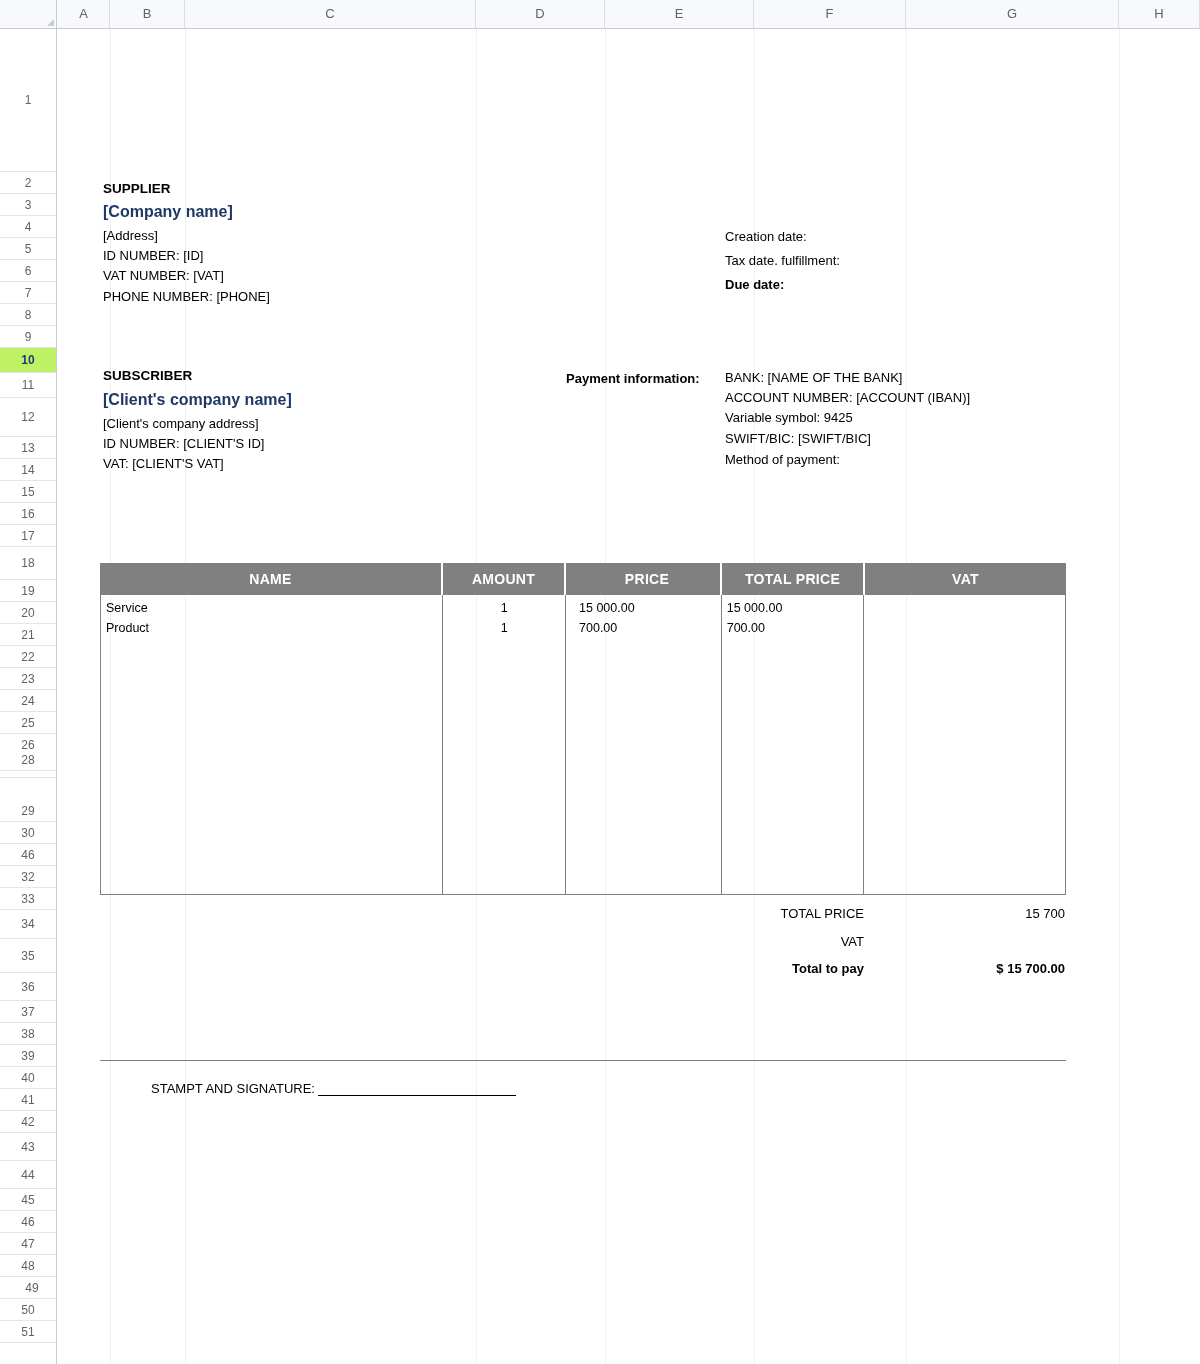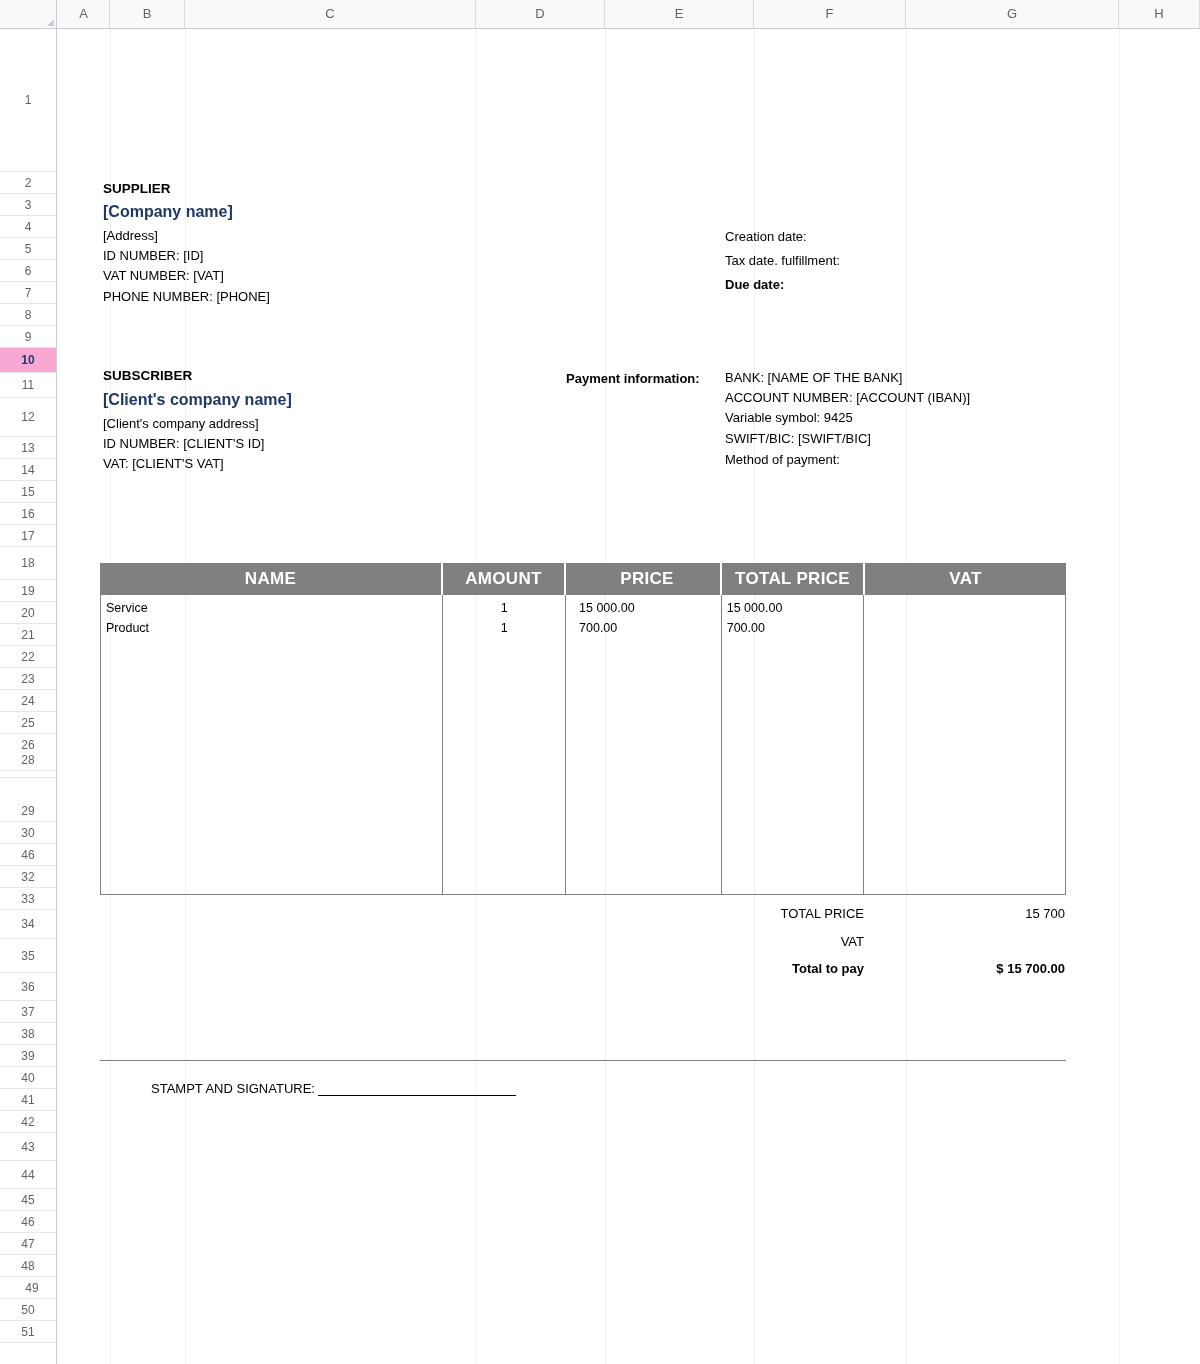--- a/index.html
+++ b/index.html
@@ -78,7 +78,7 @@
     justify-content: center;
   }
   .row-head.selected {
-    background: #f9a8d4;
+    background: #bef264;
     color: #1a3d7c;
     font-weight: bold;
   }

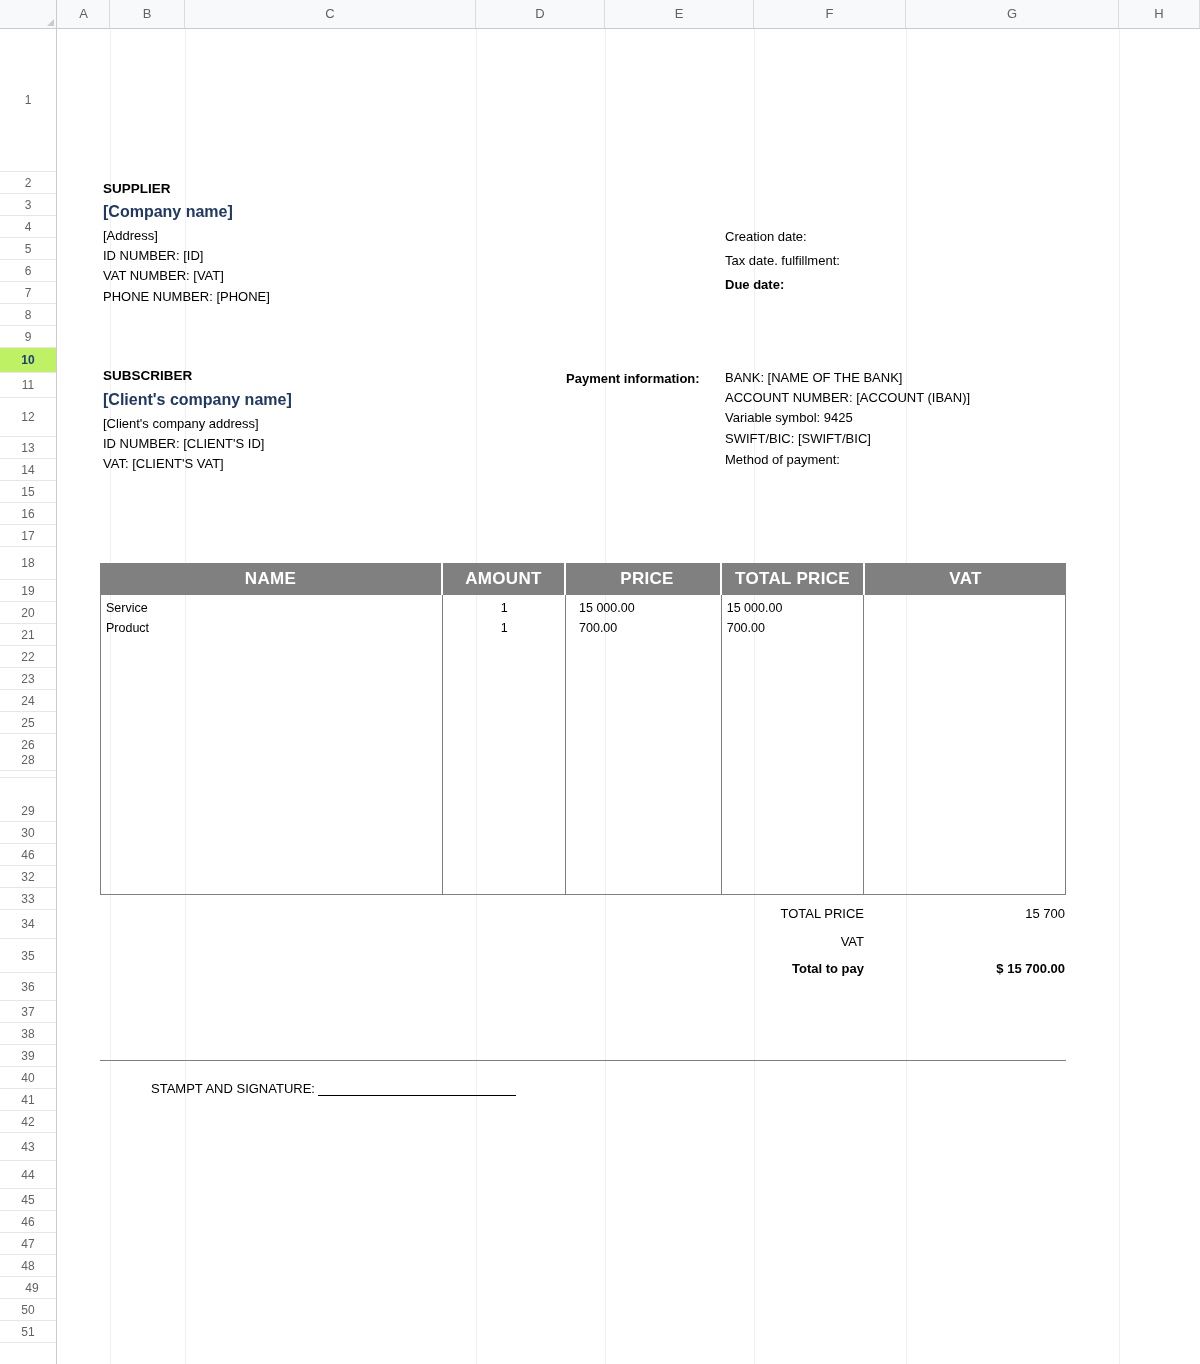--- a/index.html
+++ b/index.html
@@ -143,7 +143,7 @@
     line-height: 32px;
     text-align: center;
     color: #ffffff;
-    font-size: 17px;
+    font-size: 14px;
     font-weight: bold;
     letter-spacing: 0.3px;
     border-right: 2px solid #ffffff;

